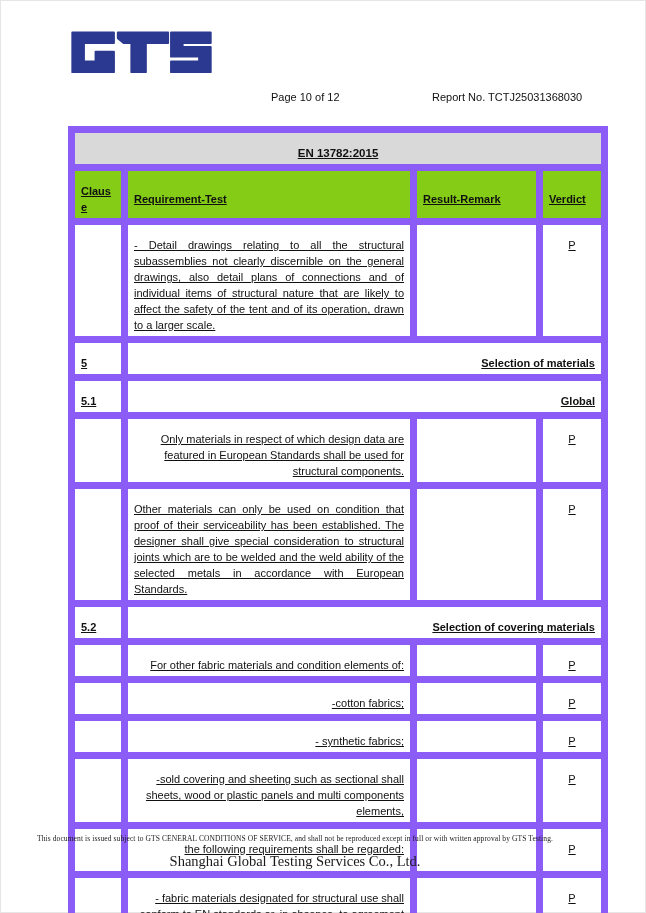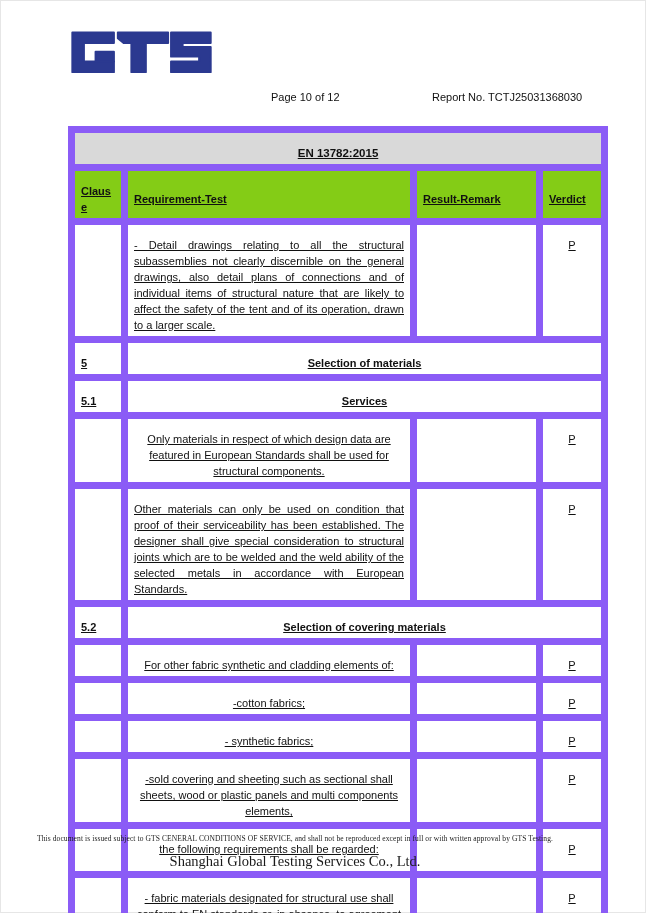--- a/index.html
+++ b/index.html
@@ -56,7 +56,7 @@
     vertical-align:middle;
   }
   td.clause { font-weight:bold; }
-  td.requirement { text-align:center; }
+  td.requirement { text-align:right; }
   td.requirement.justify { text-align:justify; }
   td.requirement.section { font-weight:bold; }
   td.verdict { text-align:center; }

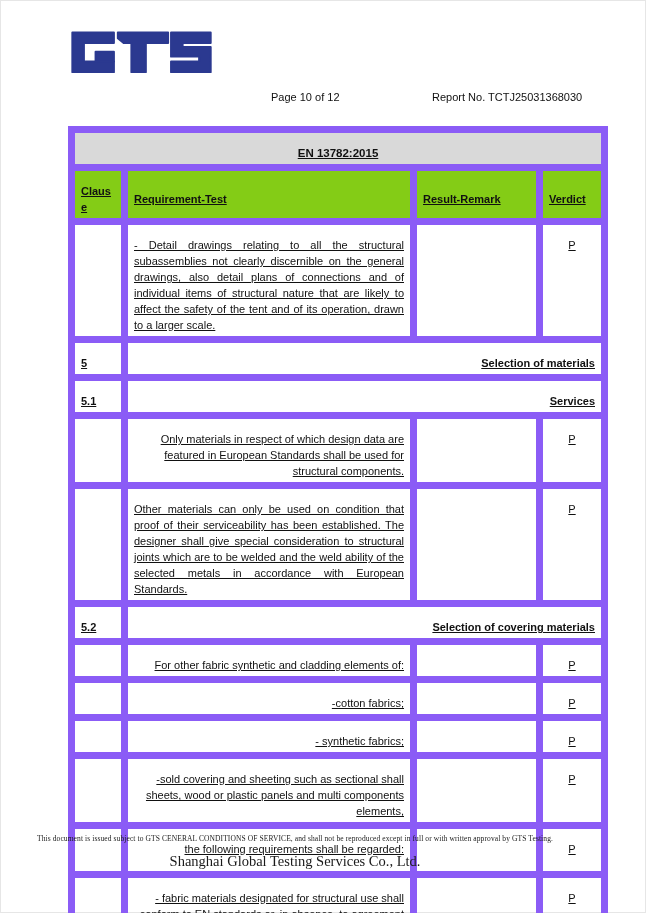--- a/index.html
+++ b/index.html
@@ -121,7 +121,7 @@
         </tr>
         <tr>
           <td class="clause">5.1</td>
-          <td class="requirement section" colspan="3">Services</td>
+          <td class="requirement section" colspan="3">Global</td>
         </tr>
         <tr>
           <td class="clause"></td>

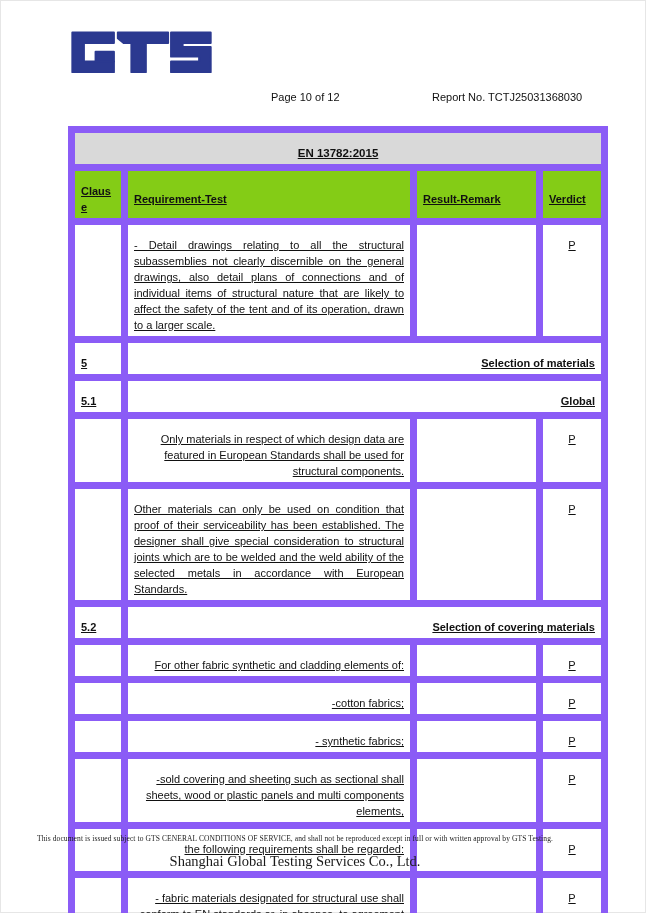--- a/index.html
+++ b/index.html
@@ -141,7 +141,7 @@
         </tr>
         <tr>
           <td class="clause"></td>
-          <td class="requirement">For other fabric synthetic and cladding elements of:</td>
+          <td class="requirement">For other fabric materials and condition elements of:</td>
           <td class="result"></td>
           <td class="verdict">P</td>
         </tr>

